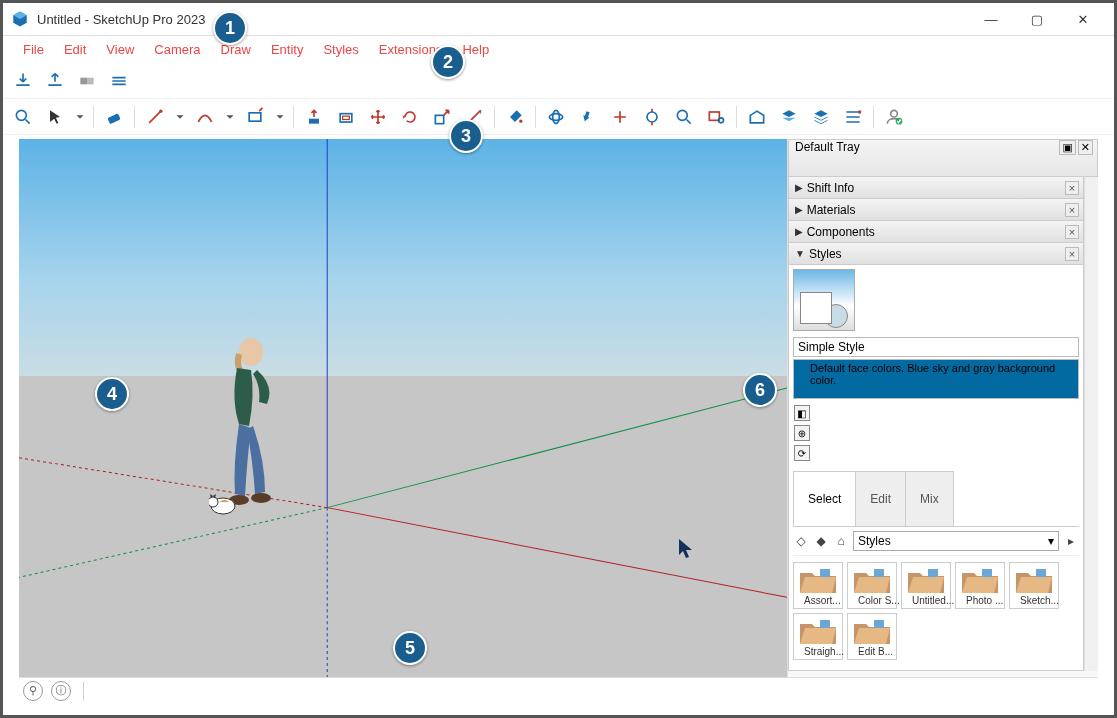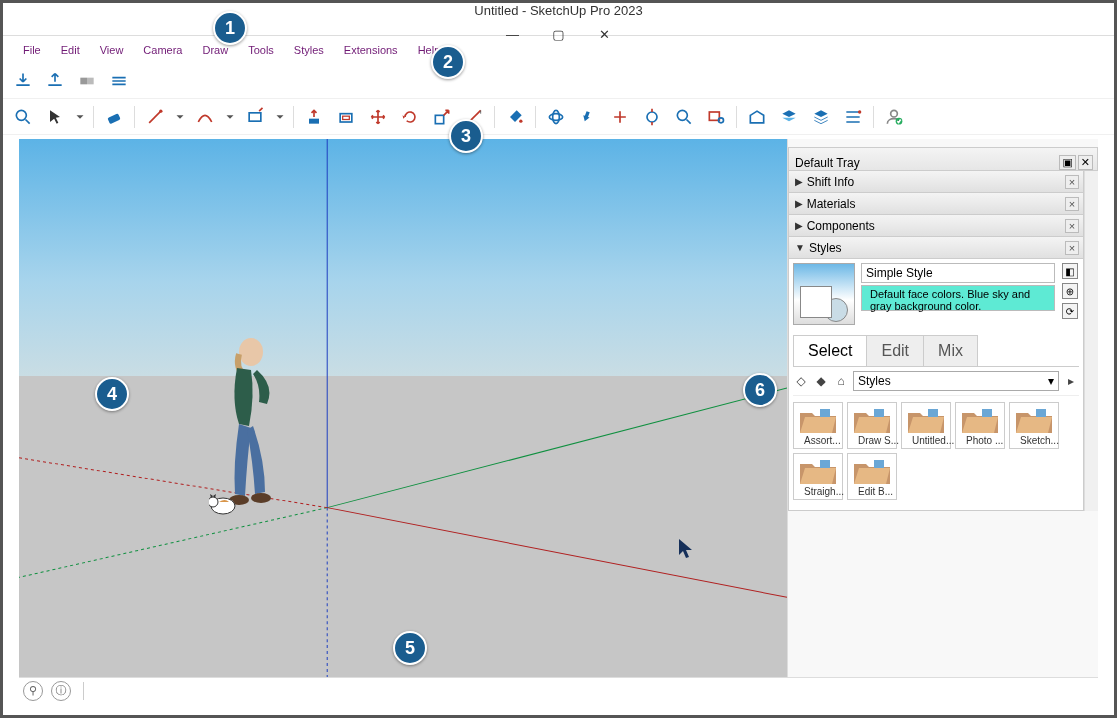--- a/index.html
+++ b/index.html
@@ -7,7 +7,7 @@
   .window { width: 1117px; height: 718px; border: 3px solid #555; position: relative; background:#fff; overflow:hidden; }
 
   
-  .titlebar { height: 32px; display:flex; align-items:center; padding:0 8px; background:#fff;flex-direction:column; }
+  .titlebar { height: 32px; display:flex; align-items:center; padding:0 8px; background:#fff; }
   .titlebar .app-icon { width:18px; height:18px; margin-right:8px; }
   .titlebar .title { font-size:13px; color:#333; flex:1; }
   .win-btns { display:flex; gap:0; }

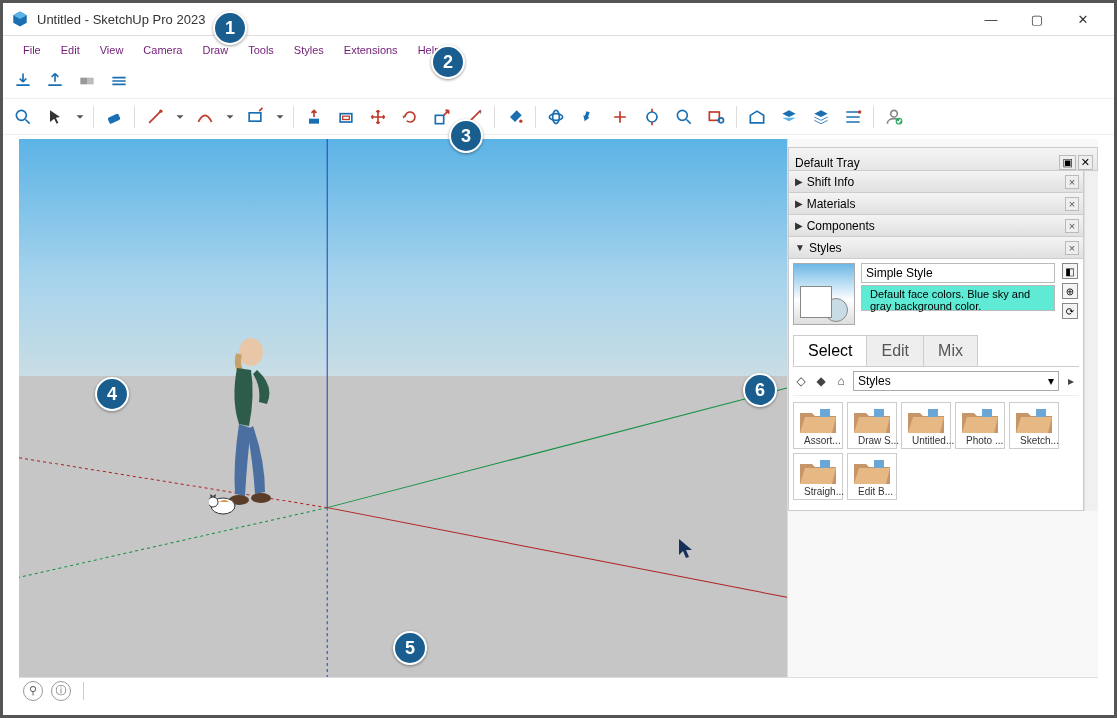--- a/index.html
+++ b/index.html
@@ -15,7 +15,7 @@
 
   
   .menubar { height:28px; display:flex; align-items:center; padding:0 10px; gap:0; border-top:1px solid #ddd; background:#fff;}
-  .menu-item { padding:4px 10px; font-size:11px; color:#701a75; }
+  .menu-item { padding:4px 10px; font-size:13px; color:#ef4444; }
 
   
   .toolbar { display:flex; align-items:center; padding:2px 6px; gap:4px; background:#fff; border-bottom:1px solid #f0f0f0;}

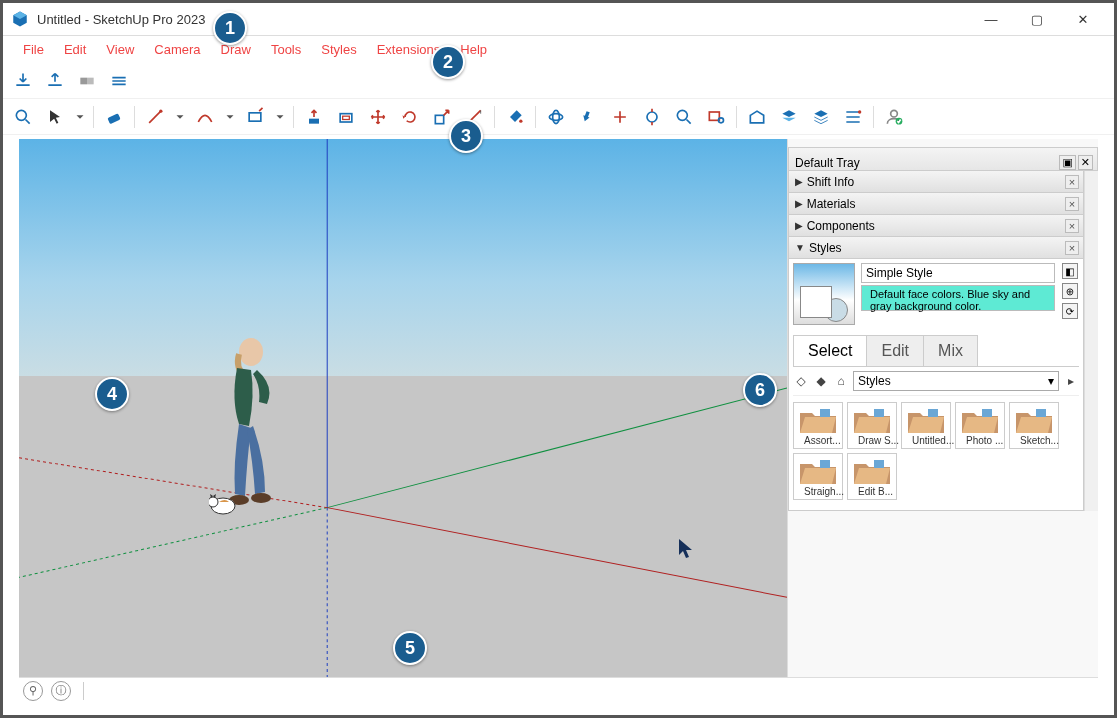--- a/index.html
+++ b/index.html
@@ -100,7 +100,7 @@
     <span class="menu-item">View</span>
     <span class="menu-item">Camera</span>
     <span class="menu-item">Draw</span>
-    <span class="menu-item">Tools</span>
+    <span class="menu-item">Entity</span>
     <span class="menu-item">Styles</span>
     <span class="menu-item">Extensions</span>
     <span class="menu-item">Help</span>

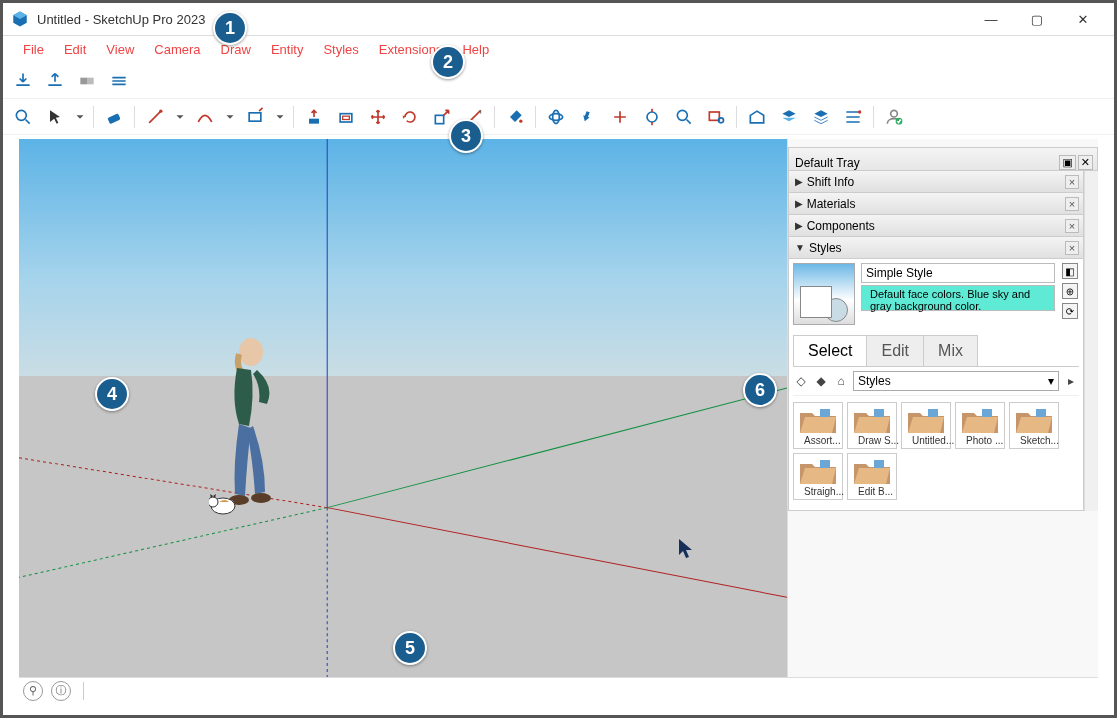--- a/index.html
+++ b/index.html
@@ -34,7 +34,7 @@
 
   
   .tray { width:310px; background:#f8f8f8; display:flex; flex-direction:column; font-size:12px; }
-  .tray-head { height:24px; background:linear-gradient(#f4f4f4,#e6e6e6); border:1px solid #ccc; display:flex; align-items:flex-end; padding:0 6px; font-size:12px; position:relative;margin-top:8px;}
+  .tray-head { height:38px; background:linear-gradient(#f4f4f4,#e6e6e6); border:1px solid #ccc; display:flex; align-items:flex-start; padding:0 6px; font-size:12px; position:relative;}
   .tray-head .x-icons { position:absolute; right:4px; display:flex; gap:2px;}
   .panel-head { height:22px; background:linear-gradient(#f4f4f4,#e0e0e0); border:1px solid #ccc; border-top:none; display:flex; align-items:center; padding:0 6px; font-size:12px; position:relative;}
   .panel-head .tri { font-size:10px; margin-right:4px; color:#333;}

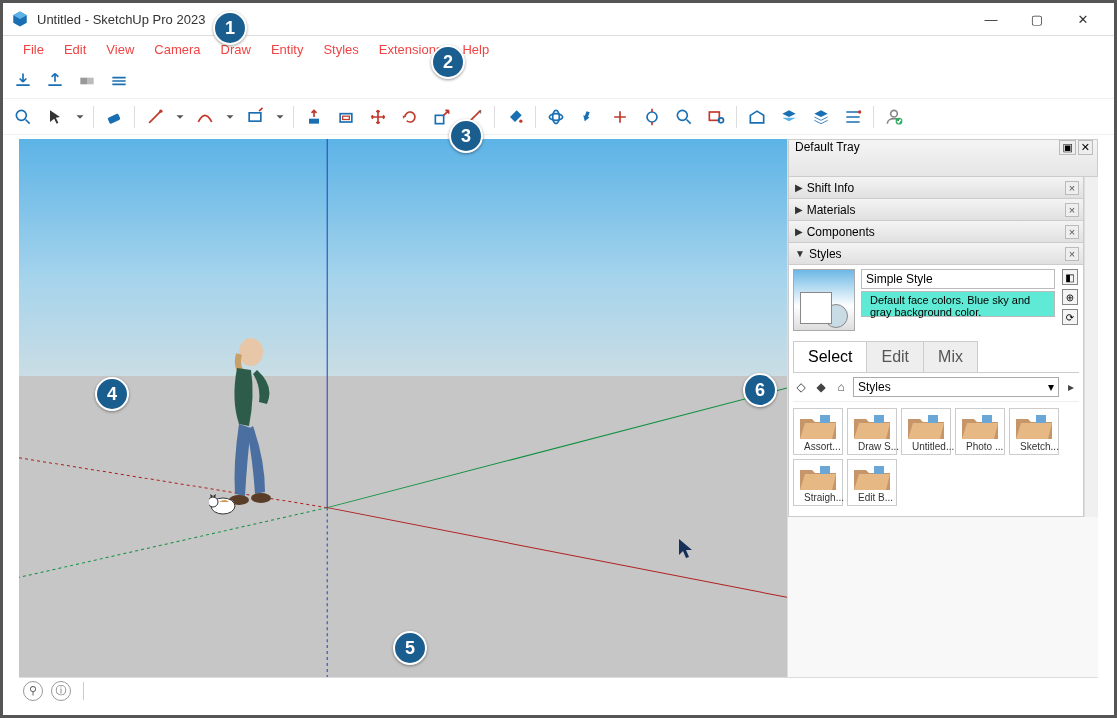--- a/index.html
+++ b/index.html
@@ -40,7 +40,7 @@
   .panel-head .tri { font-size:10px; margin-right:4px; color:#333;}
   .panel-head .close-x { position:absolute; right:4px; font-size:11px; color:#555; border:1px solid #bbb; width:14px; height:14px; display:flex; align-items:center; justify-content:center; background:#eee;}
   .styles-body { border:1px solid #ccc; border-top:none; background:#fff; padding:4px; }
-  .style-info { display:flex; gap:6px; }
+  .style-info { display:flex; gap:6px;flex-direction:column; }
   .style-thumb { width:62px; height:62px; border:1px solid #aaa; background:linear-gradient(#6db8e6 0%,#fff 60%,#ddd 100%); position:relative;}
   .style-thumb::after{content:"";position:absolute;left:6px;top:22px;width:30px;height:30px;background:#fff;border:1px solid #888;}
   .style-thumb::before{content:"";position:absolute;left:30px;top:34px;width:22px;height:22px;background:#c9dce6;border:1px solid #888;border-radius:50%;}

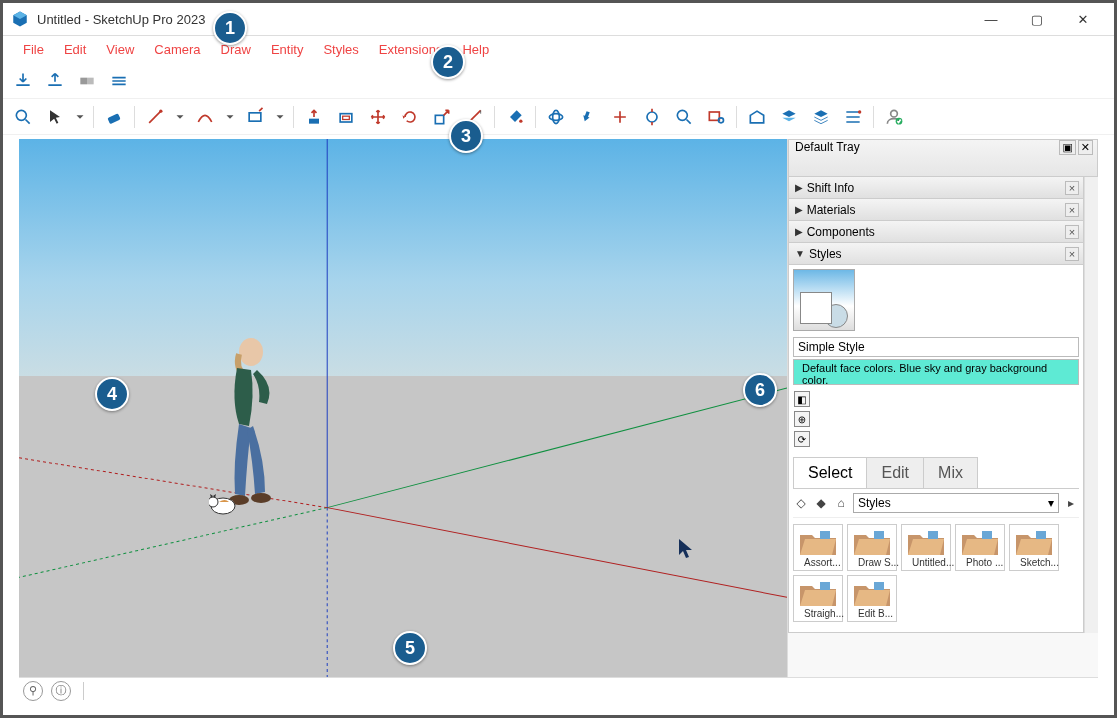--- a/index.html
+++ b/index.html
@@ -46,7 +46,7 @@
   .style-thumb::before{content:"";position:absolute;left:30px;top:34px;width:22px;height:22px;background:#c9dce6;border:1px solid #888;border-radius:50%;}
   .style-meta { flex:1; display:flex; flex-direction:column; gap:2px;}
   .style-name { border:1px solid #bbb; padding:2px 4px; font-size:12px; background:#fff;}
-  .style-desc { border:1px solid #bbb; padding:2px 8px; font-size:11px; background:#5eead4; height:26px;}
+  .style-desc { border:1px solid #bbb; padding:2px 16px; font-size:11px; background:#0369a1; height:40px;}
   .style-side { width:18px; display:flex; flex-direction:column; gap:4px; align-items:center;}
   .mini-icon { width:16px; height:16px; border:1px solid #888; background:#f4f4f4; font-size:10px; display:flex; align-items:center; justify-content:center;}
 

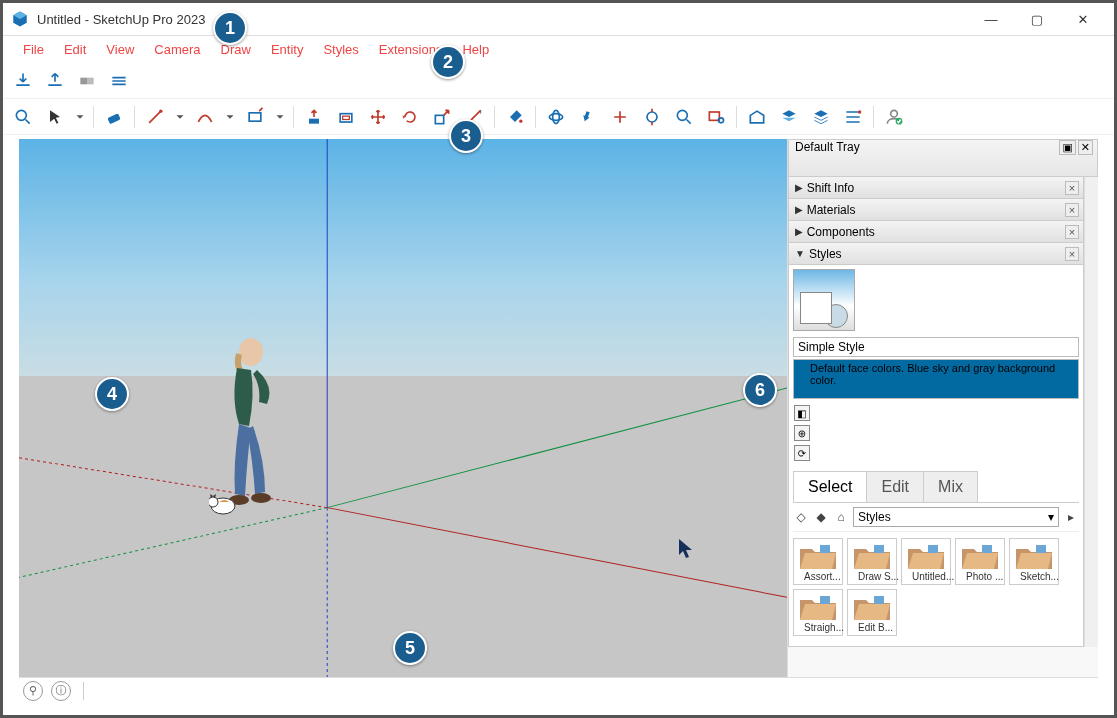--- a/index.html
+++ b/index.html
@@ -51,7 +51,7 @@
   .mini-icon { width:16px; height:16px; border:1px solid #888; background:#f4f4f4; font-size:10px; display:flex; align-items:center; justify-content:center;}
 
   .style-tabs { display:flex; margin-top:10px; border-bottom:1px solid #ccc;}
-  .style-tab { padding:6px 14px; border:1px solid #ccc; border-bottom:none; background:#fff; font-size:16px; margin-right:-1px;}
+  .style-tab { padding:20px 14px; border:1px solid #ccc; border-bottom:none; background:#fff; font-size:12px; margin-right:-1px;}
   .style-tab.inactive { background:#eee; color:#555;}
   .nav-row { display:flex; align-items:center; gap:4px; padding:4px 0; border-bottom:1px solid #eee;}
   .nav-row .combo { flex:1; border:1px solid #aaa; background:#fff; font-size:12px; padding:2px 4px; display:flex; justify-content:space-between; align-items:center;}

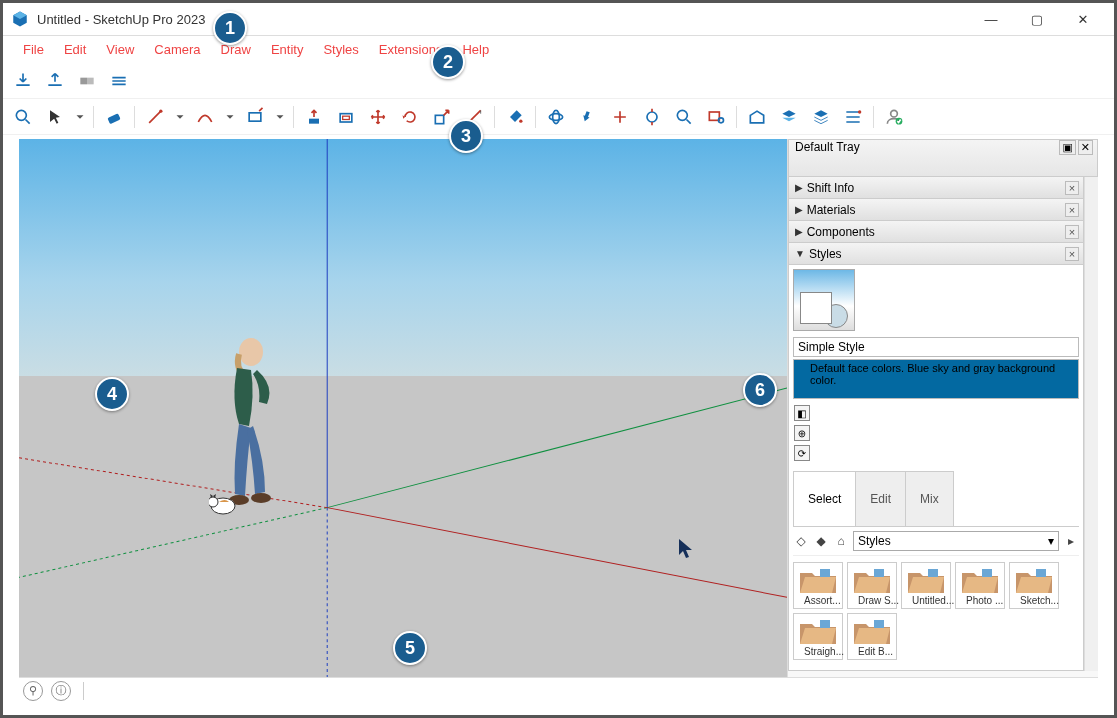--- a/index.html
+++ b/index.html
@@ -419,7 +419,7 @@
                       <rect x="22" y="4" width="10" height="8" fill="#6aa7d6"></rect>
                     </svg>
   </div>
-                  <div class="folder-label">Draw S...</div>
+                  <div class="folder-label">Color S...</div>
                 </div>
                 <div class="folder">
                   <div class="folder-icon">

